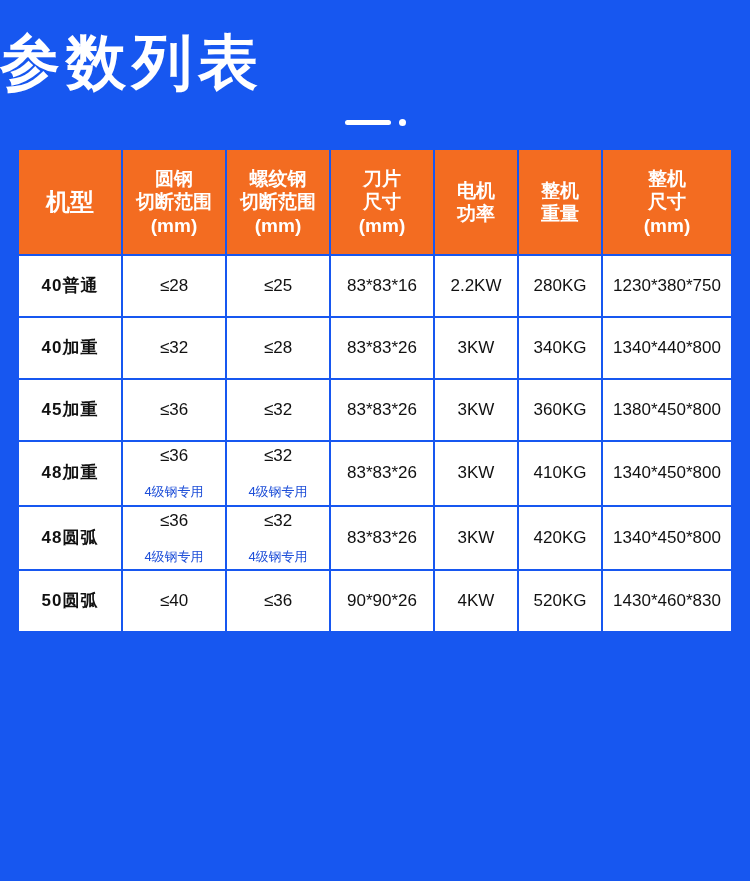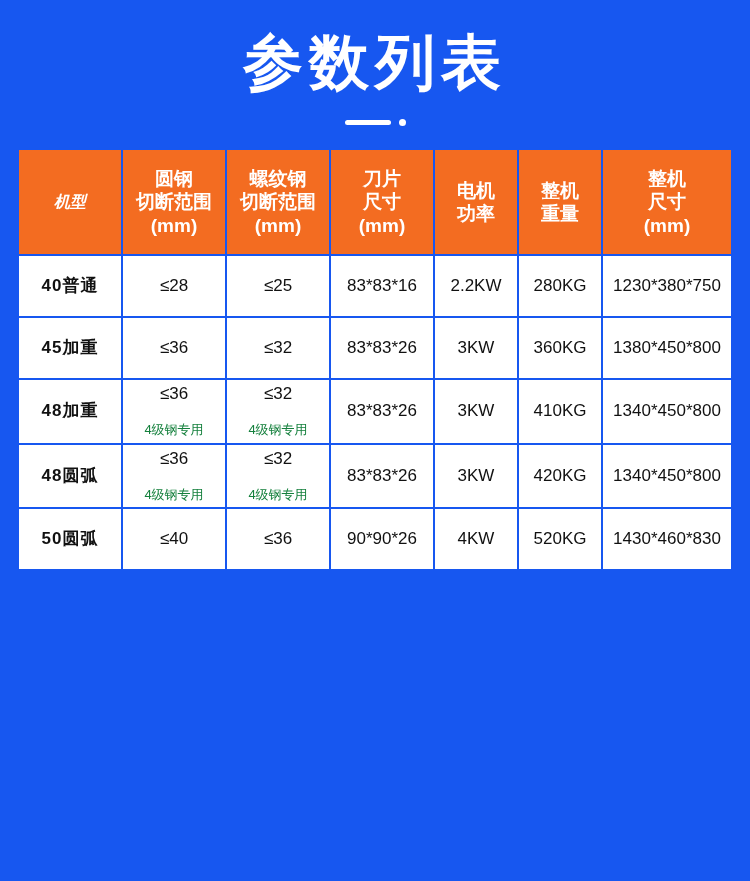--- a/index.html
+++ b/index.html
@@ -22,7 +22,6 @@
   }
   .title-block {
     padding-top: 28px;
-    text-align: center;
   }
   .main-title {
     color: #ffffff;

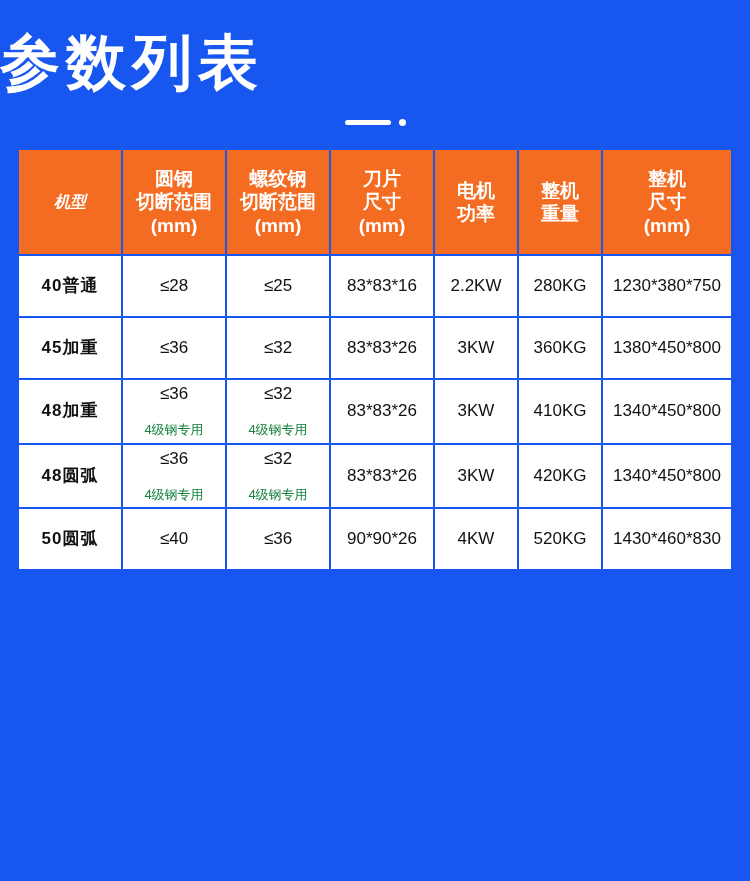--- a/index.html
+++ b/index.html
@@ -77,8 +77,7 @@
     padding: 4px 2px;
   }
   table.param-table thead th.model-head {
-    font-size: 16px;
-    font-style: italic;
+    font-size: 24px;
   }
   td.model-cell {
     background: #f36c21;

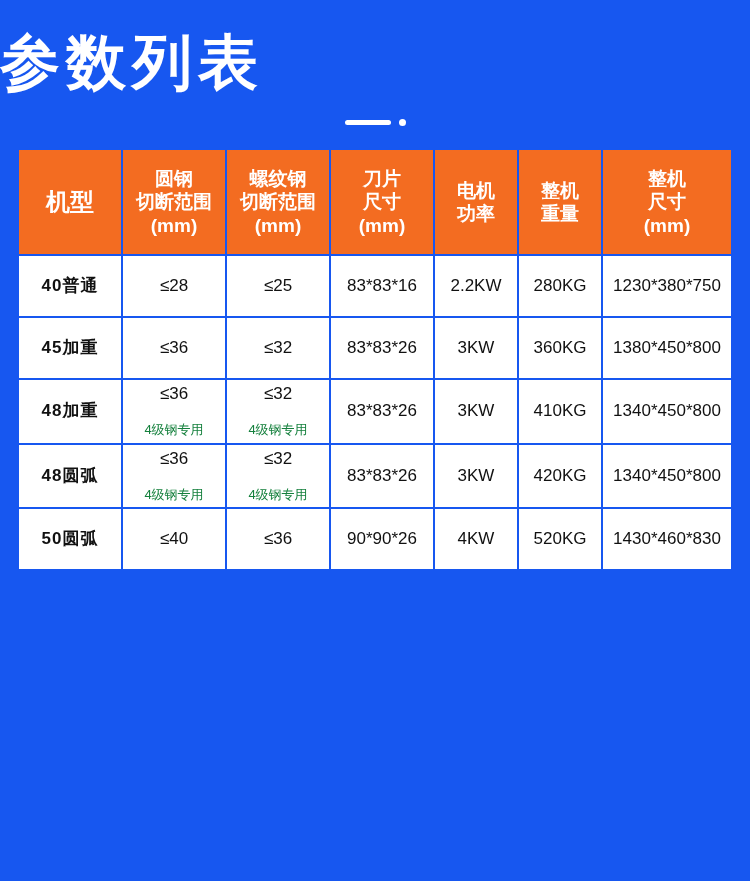--- a/index.html
+++ b/index.html
@@ -168,6 +168,29 @@
         </tr>
         <tr>
           <td class="model-cell">
+            <span class="cell-main">40加重</span>
+          </td>
+          <td>
+            <span class="cell-main">≤32</span>
+          </td>
+          <td>
+            <span class="cell-main">≤28</span>
+          </td>
+          <td>
+            <span class="cell-main">83*83*26</span>
+          </td>
+          <td>
+            <span class="cell-main">3KW</span>
+          </td>
+          <td>
+            <span class="cell-main">340KG</span>
+          </td>
+          <td>
+            <span class="cell-main">1340*440*800</span>
+          </td>
+        </tr>
+        <tr>
+          <td class="model-cell">
             <span class="cell-main">45加重</span>
           </td>
           <td>

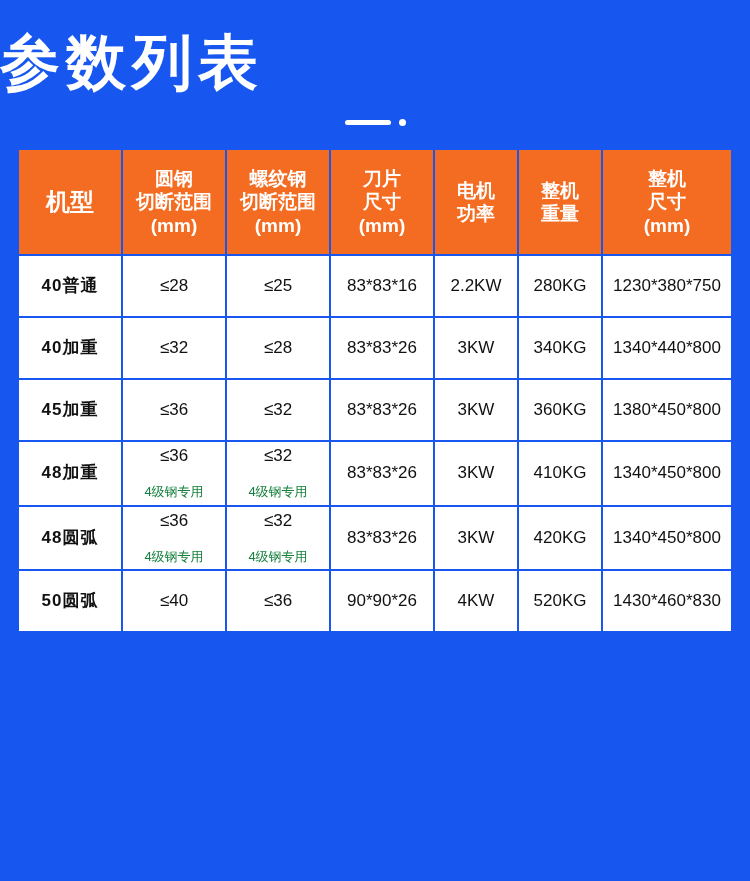--- a/index.html
+++ b/index.html
@@ -95,7 +95,7 @@
   }
   .cell-note {
     display: block;
-    color: #15803d;
+    color: #1d4ed8;
     font-size: 13px;
     line-height: 1.25;
     margin-top: 18px;

